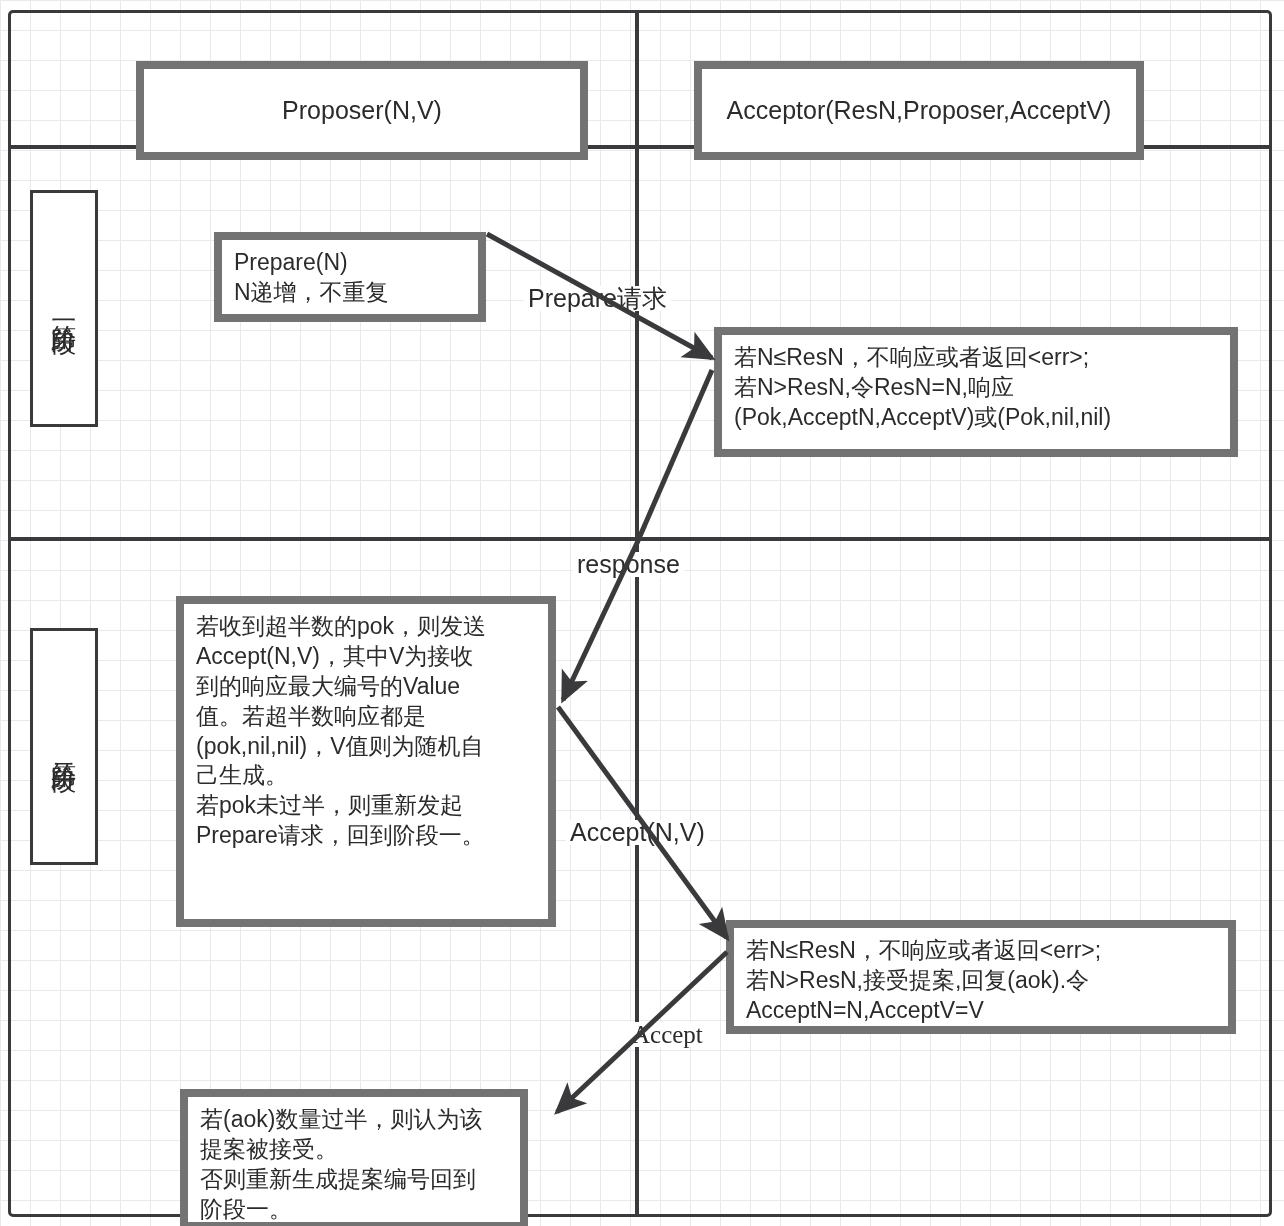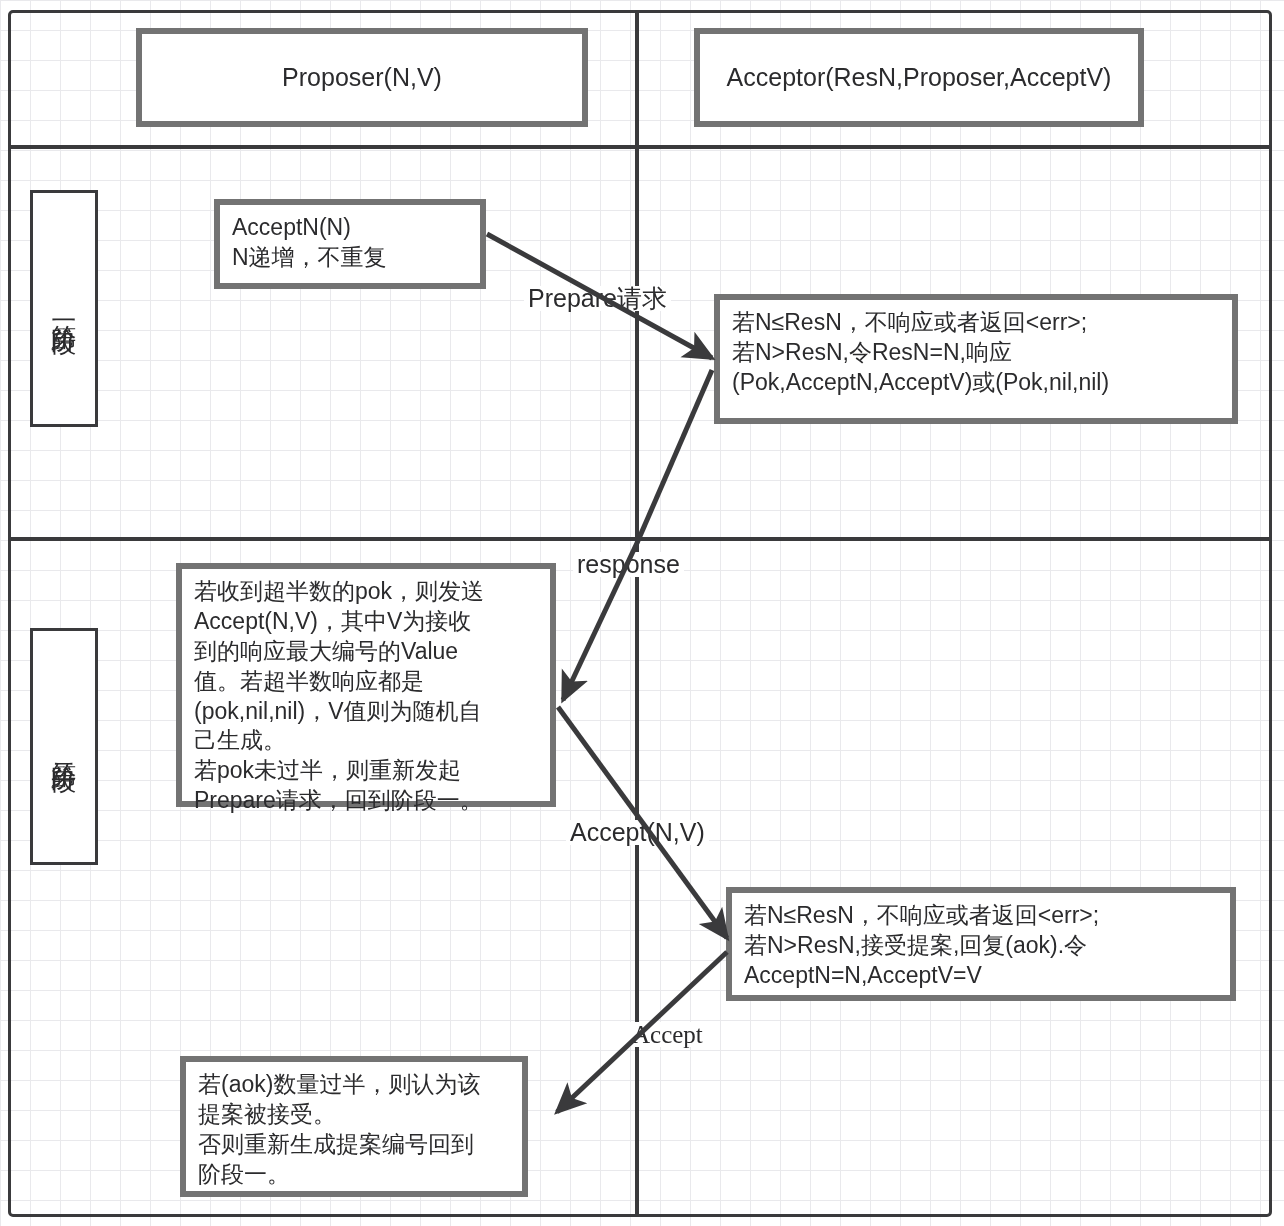--- a/index.html
+++ b/index.html
@@ -60,10 +60,11 @@
   
   .box {
     position: absolute;
-    border: 6px solid #737373;
+    border: 8px solid #737373;
     background: #ffffff;
     box-sizing: border-box;
     color: #2b2b2d;
+    margin-top: 33px;
   }
   .box-title {
     display: flex;

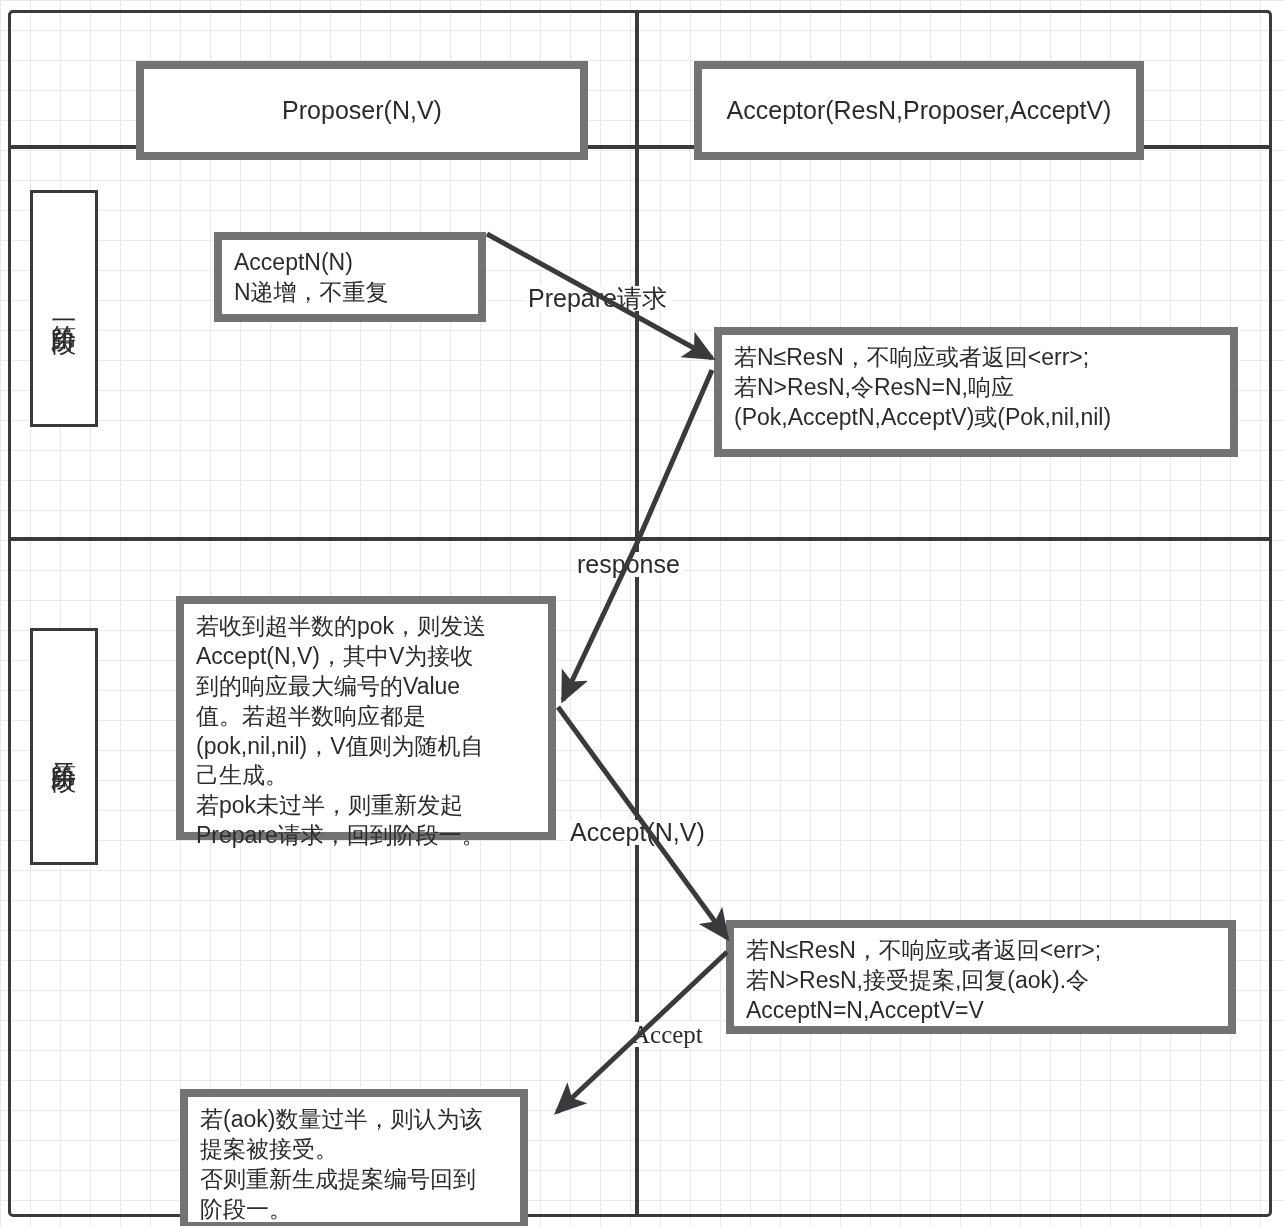--- a/index.html
+++ b/index.html
@@ -156,7 +156,7 @@
 <div class="box box-title" id="box-acceptor-header">Acceptor(ResN,Proposer,AcceptV)</div>
 
 <div class="phase-label" id="phase1-label">第一阶段</div>
-<div class="box box-text" id="box-prepare">AcceptN(N)
+<div class="box box-text" id="box-prepare">Prepare(N)
 N递增，不重复</div>
 <div class="box box-text" id="box-acceptor-p1">若N≤ResN，不响应或者返回&lt;err&gt;;
 若N&gt;ResN,令ResN=N,响应

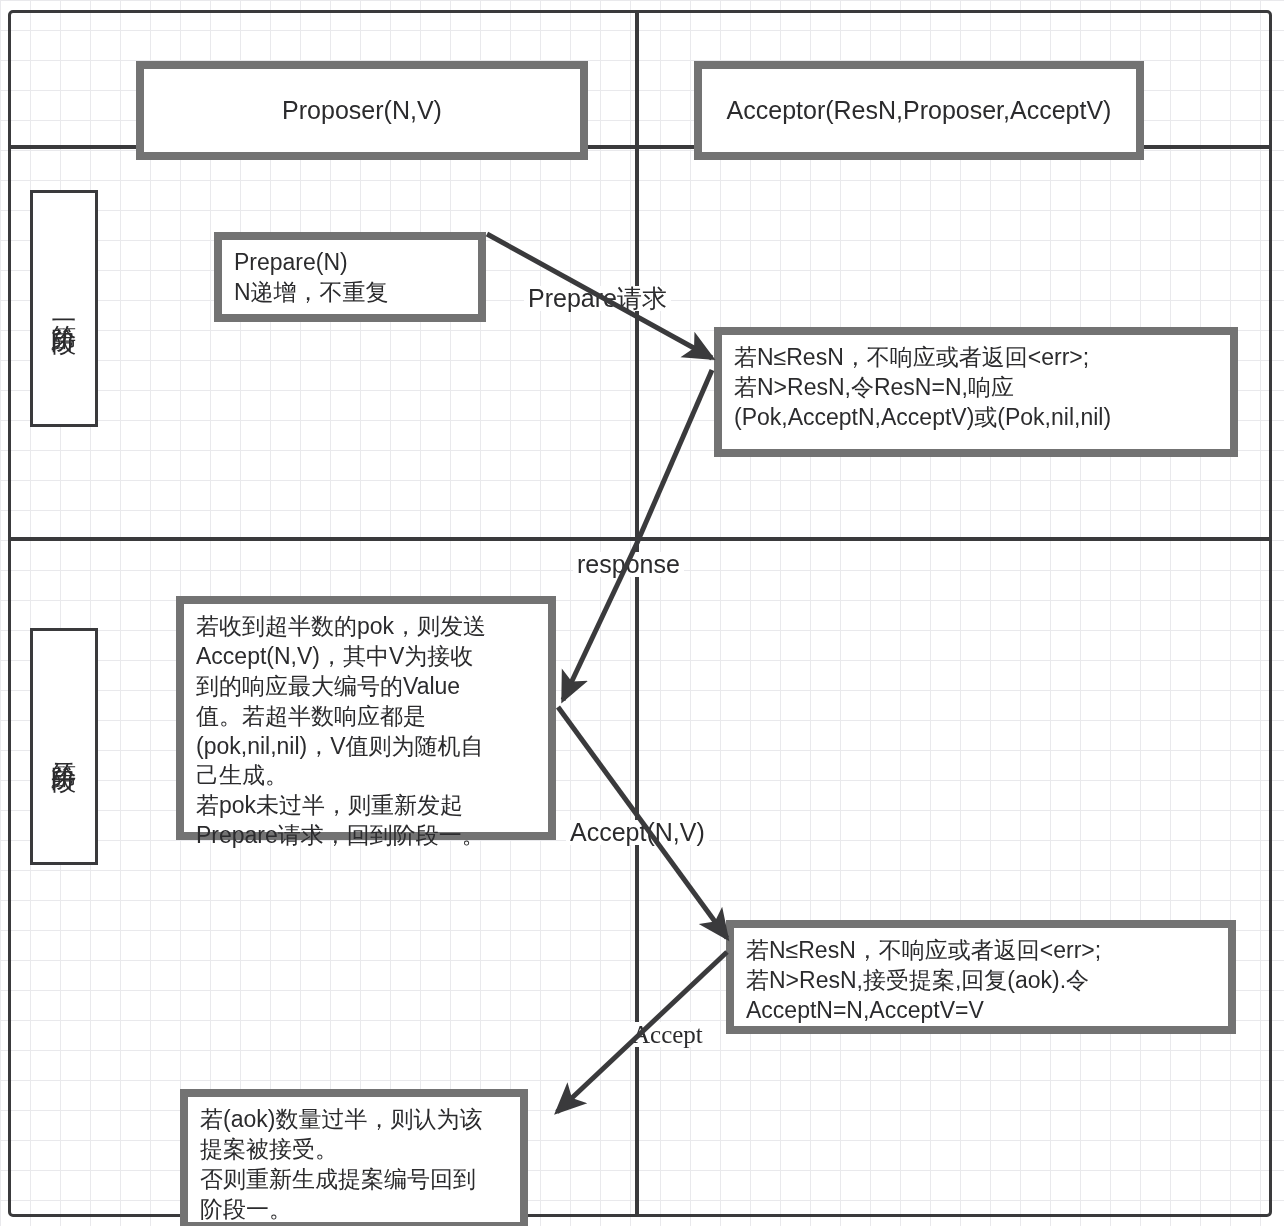--- a/index.html
+++ b/index.html
@@ -106,7 +106,7 @@
 
   
   #phase2-label       { left: 30px;  top: 628px; width: 68px;  height: 237px; }
-  #box-proposer-p2    { left: 176px; top: 563px; width: 380px; height: 244px; }
+  #box-proposer-p2    { left: 176px; top: 563px; width: 380px; height: 331px; }
   #box-acceptor-p2    { left: 726px; top: 887px; width: 510px; height: 114px; }
   #box-proposer-final { left: 180px; top: 1056px; width: 348px; height: 141px; }
 

